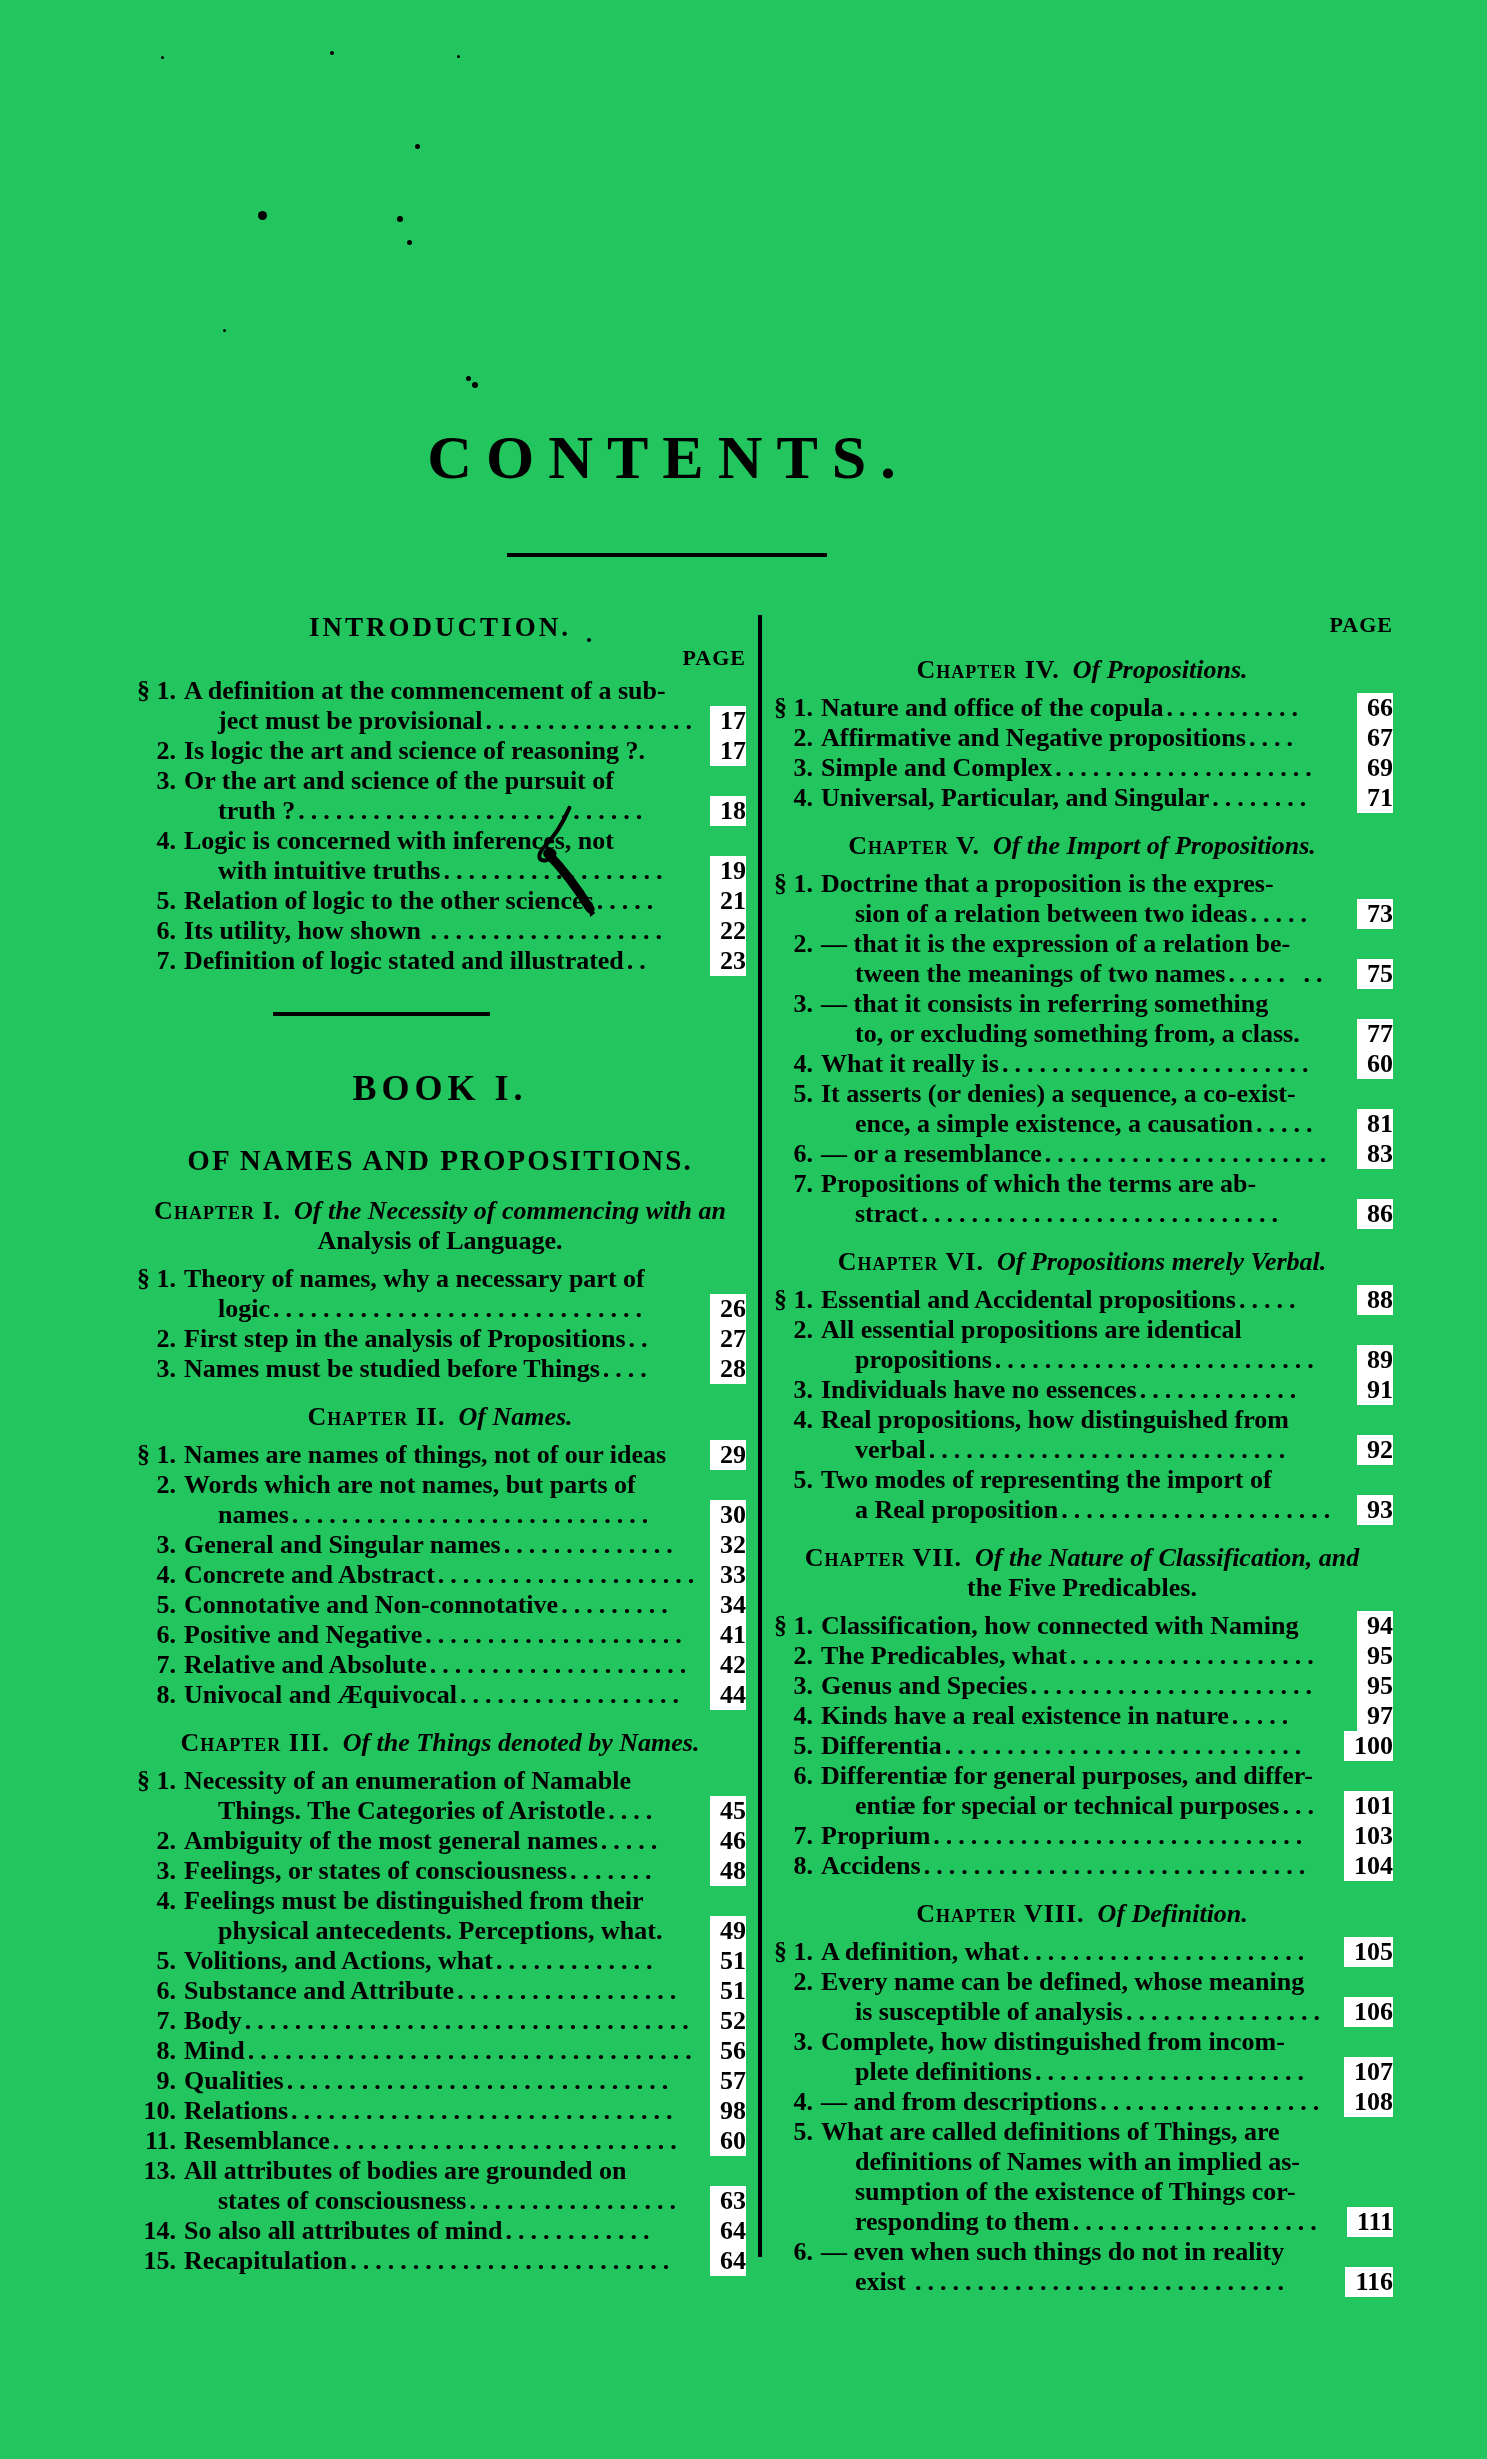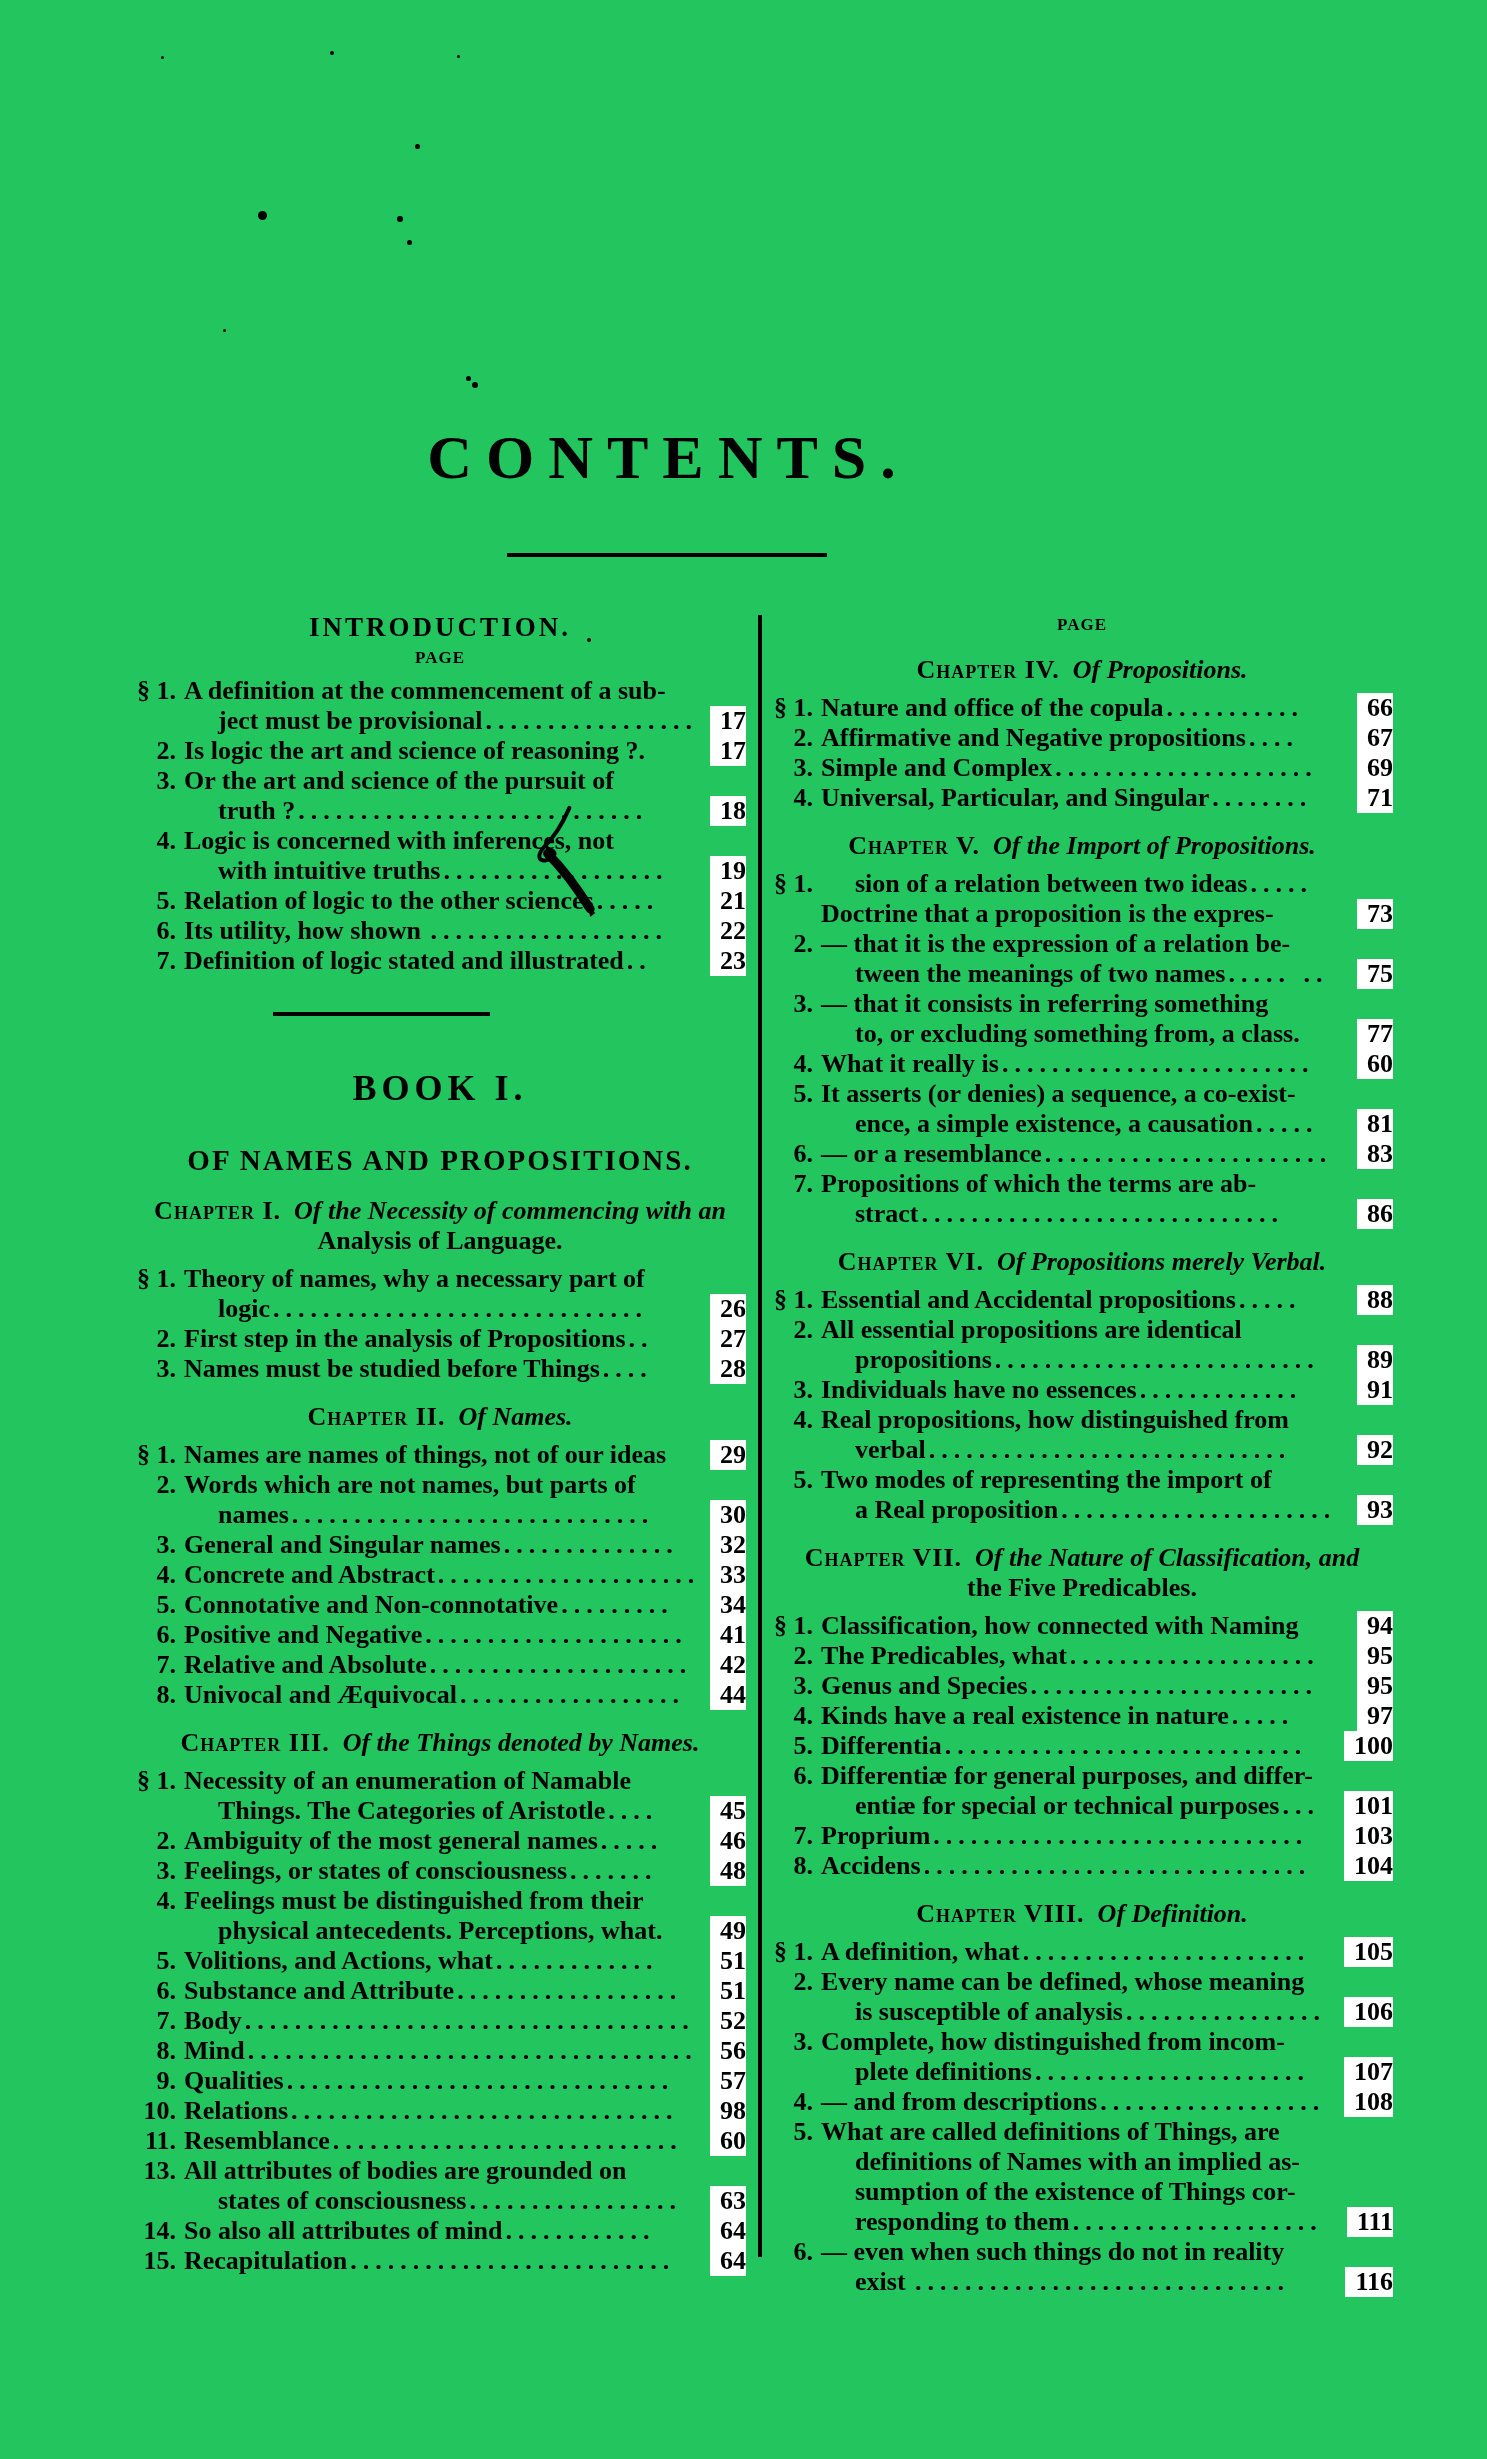--- a/index.html
+++ b/index.html
@@ -18,7 +18,7 @@
   .col-left{left:134px;top:612px;width:612px;}
   .col-right{left:771px;top:609px;width:622px;}
   .h-intro{text-align:center;font-size:27px;letter-spacing:3px;}
-  .pagelab{text-align:center;font-size:17px;letter-spacing:1px;line-height:24px;margin-top:4px;}
+  .pagelab{text-align:right;font-size:22px;letter-spacing:1px;line-height:24px;margin-top:4px;}
   .entries{margin-top:6px;}
   .entry{position:relative;padding-left:50px;}
   .enum{position:absolute;left:0;top:0;width:42px;text-align:right;white-space:nowrap;}

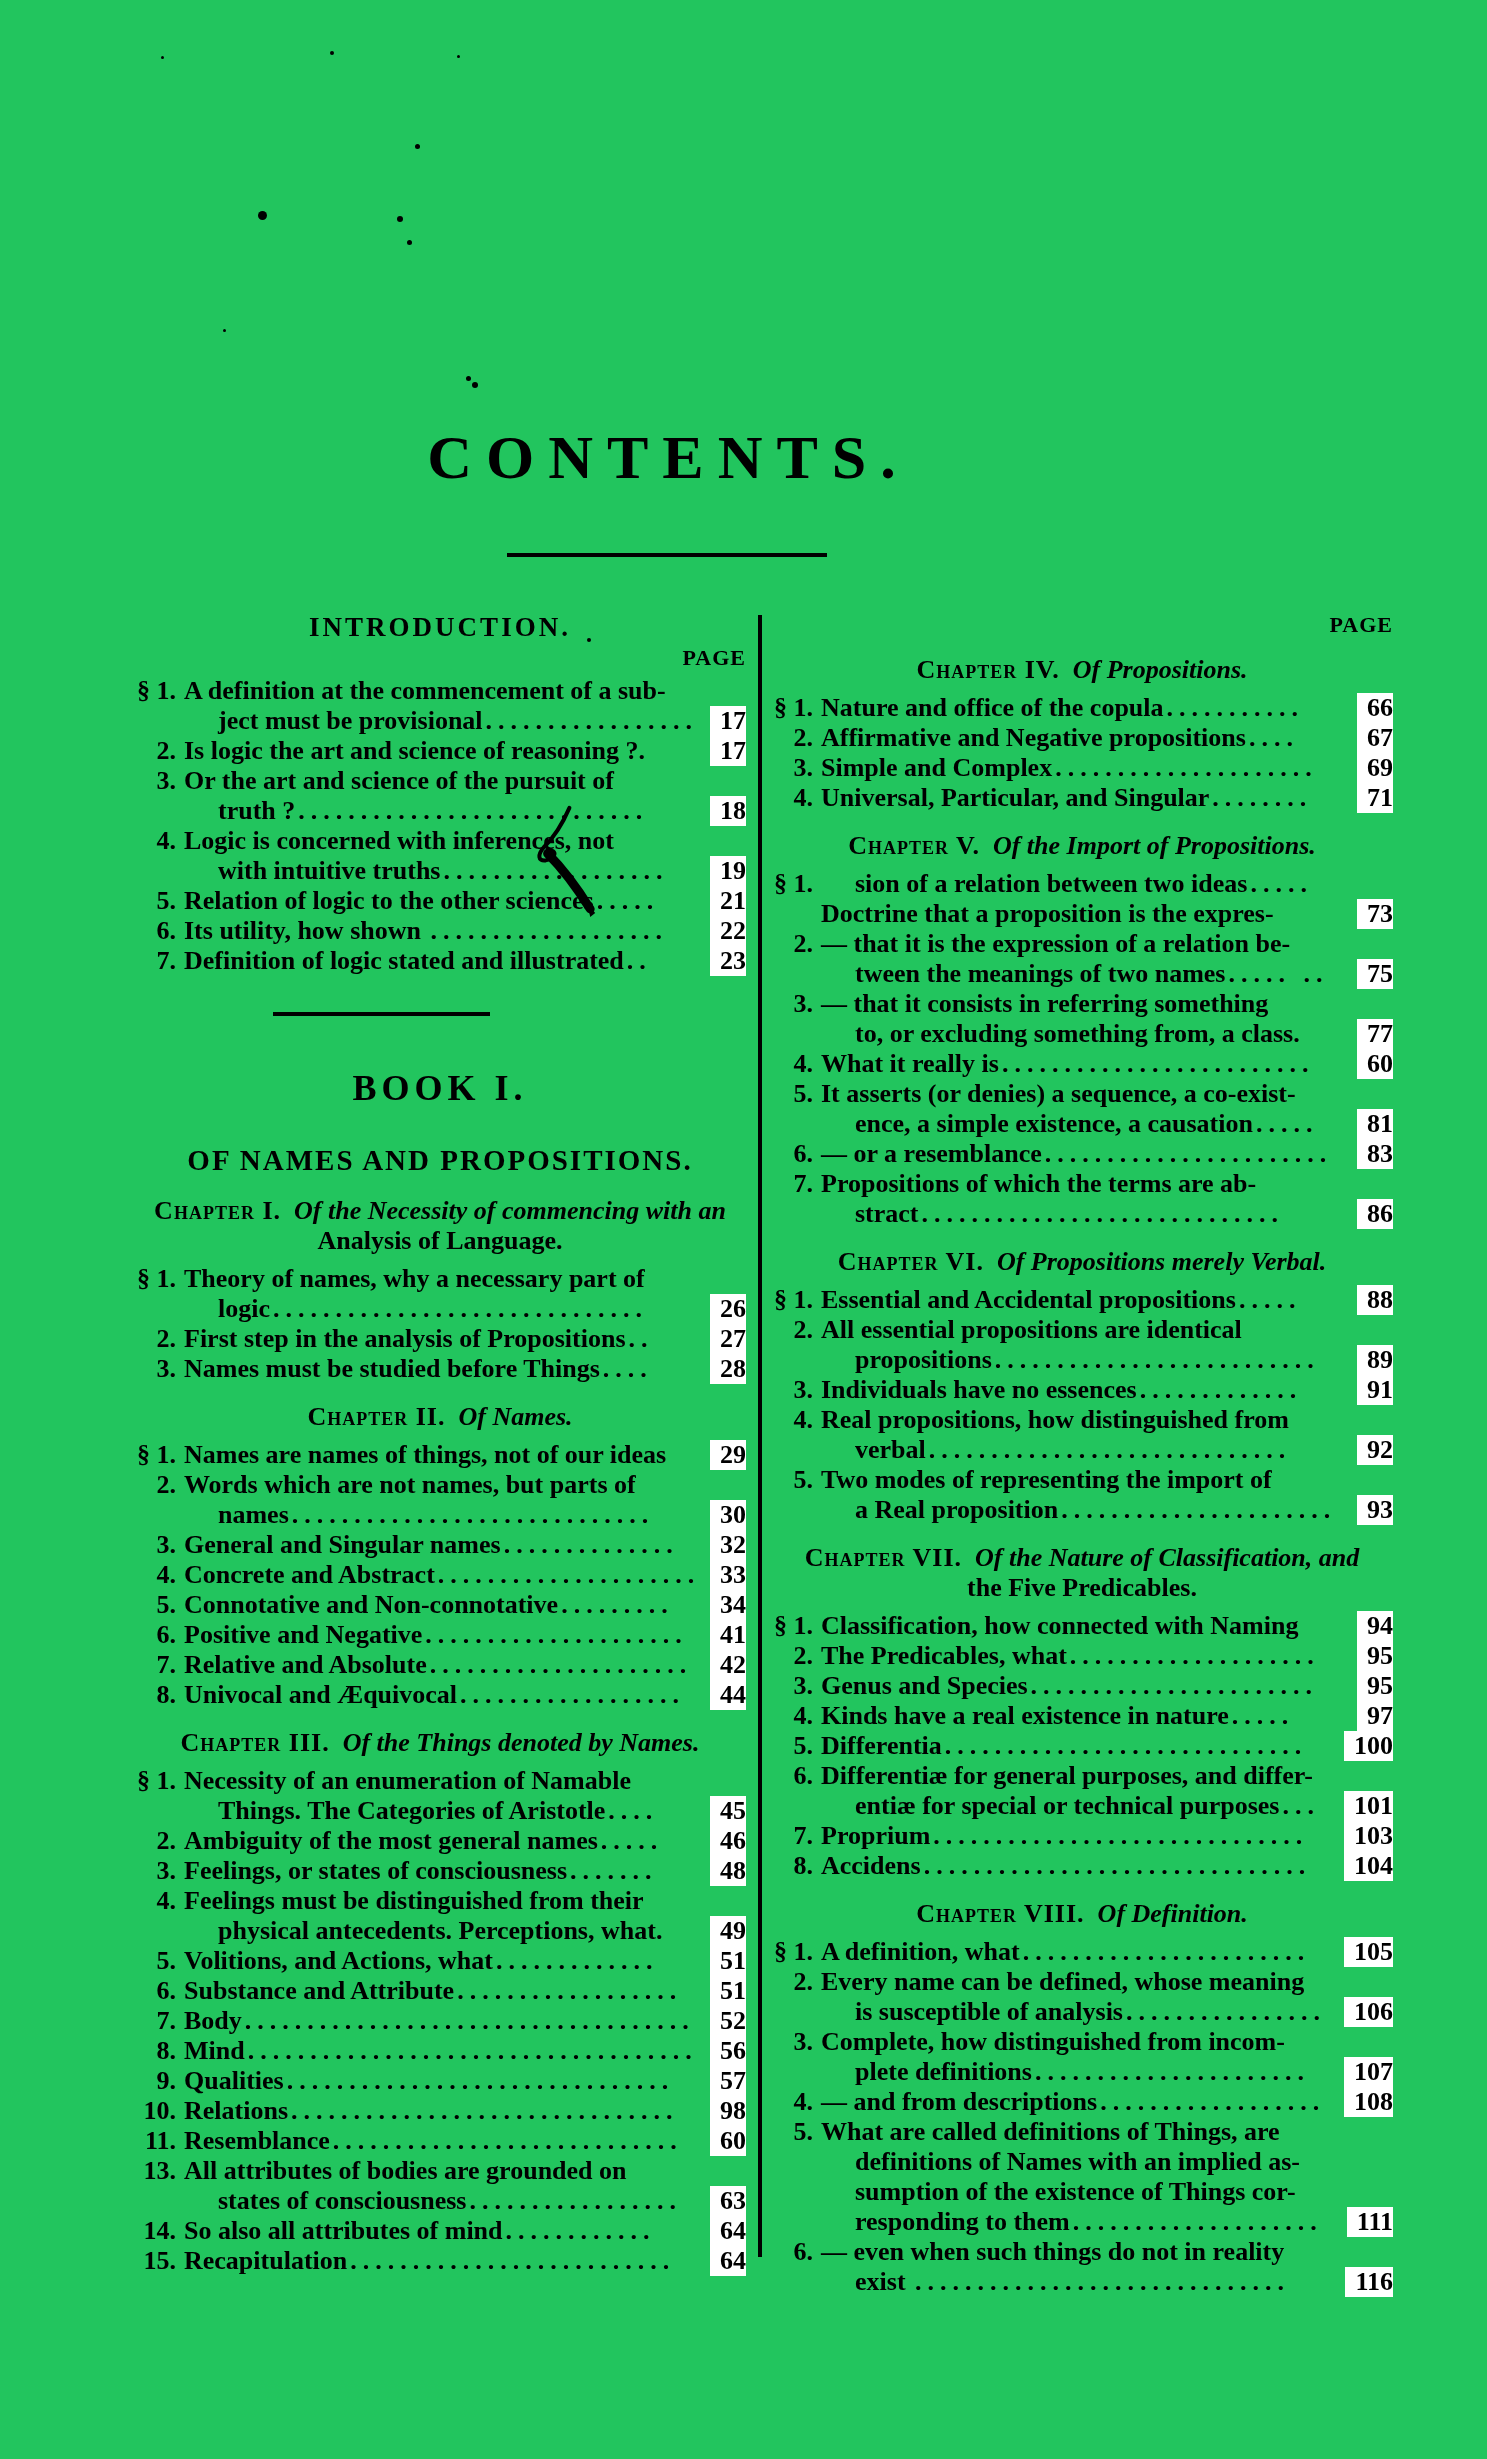--- a/index.html
+++ b/index.html
@@ -331,8 +331,8 @@
         <div class="entry">
           <span class="enum">§ 1.</span>
           <div class="elines">
+            <div class="eline"><span>Doctrine that a proposition is the expres-</span></div>
             <div class="eline cont"><span>sion of a relation between two ideas</span><span class="leader">.....</span></div>
-            <div class="eline"><span>Doctrine that a proposition is the expres-</span></div>
           </div>
           <span class="epage">73</span>
         </div>

